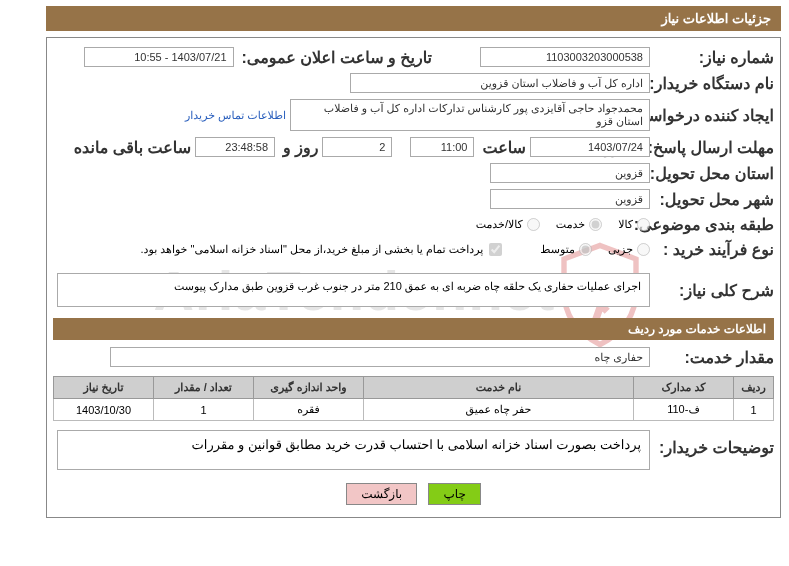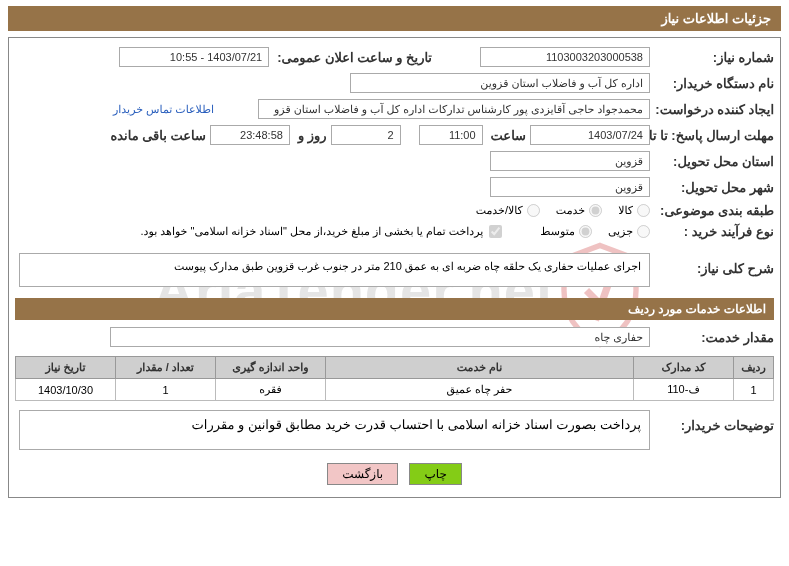--- a/index.html
+++ b/index.html
@@ -164,6 +164,7 @@
 .content-layer {
   position: relative;
   z-index: 1;
+  padding-left: 38px;
 }
 </style>
 </head>

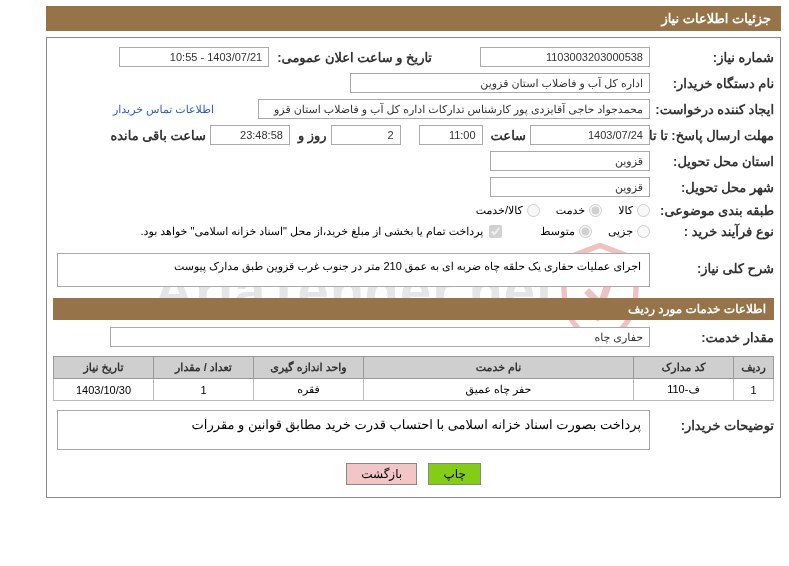--- a/index.html
+++ b/index.html
@@ -39,7 +39,7 @@
 .field-label {
   color: #333;
   font-weight: bold;
-  font-size: 13px;
+  font-size: 16px;
   padding-left: 4px;
   white-space: nowrap;
 }

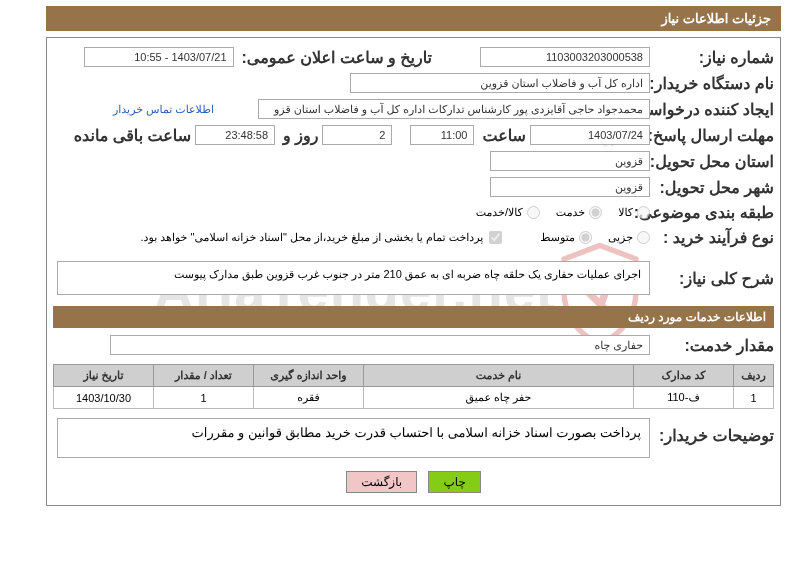--- a/index.html
+++ b/index.html
@@ -198,7 +198,7 @@
 
   <div class="field-row">
     <span class="field-label" style="width:120px;">ایجاد کننده درخواست:</span>
-    <span class="field-value" style="width:392px;margin-left:40px;">محمدجواد حاجی آقایزدی پور کارشناس تدارکات اداره کل آب و فاضلاب استان قزو</span>
+    <span class="field-value" style="width:360px;">محمدجواد حاجی آقایزدی پور کارشناس تدارکات اداره کل آب و فاضلاب استان قزو</span>
     <a href="#" class="field-link">اطلاعات تماس خریدار</a>
   </div>
 

